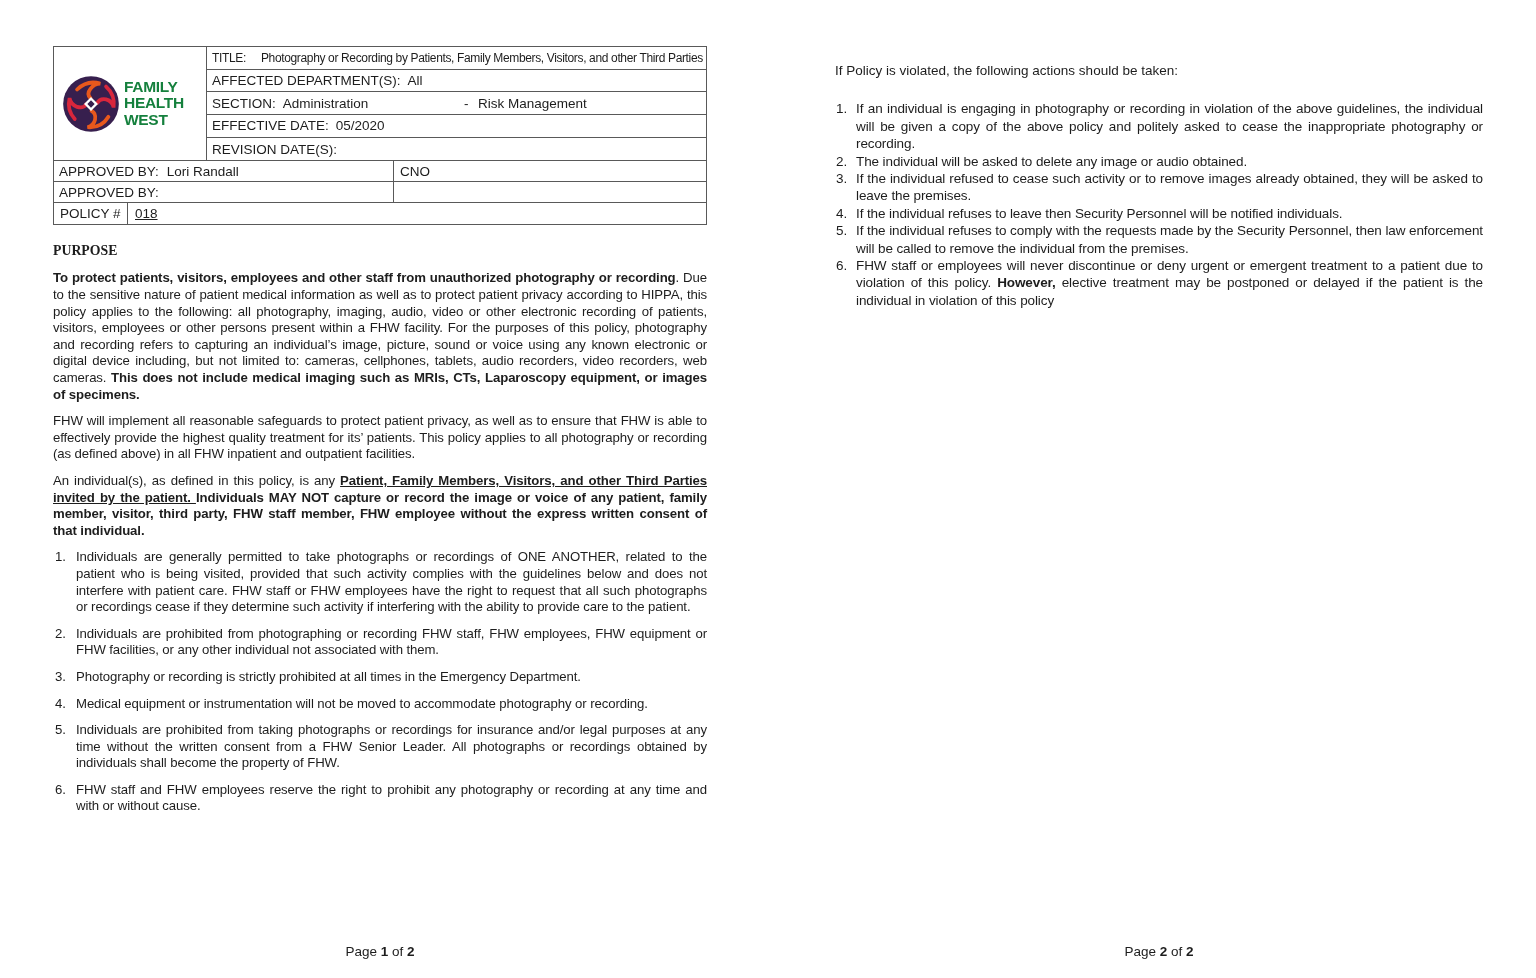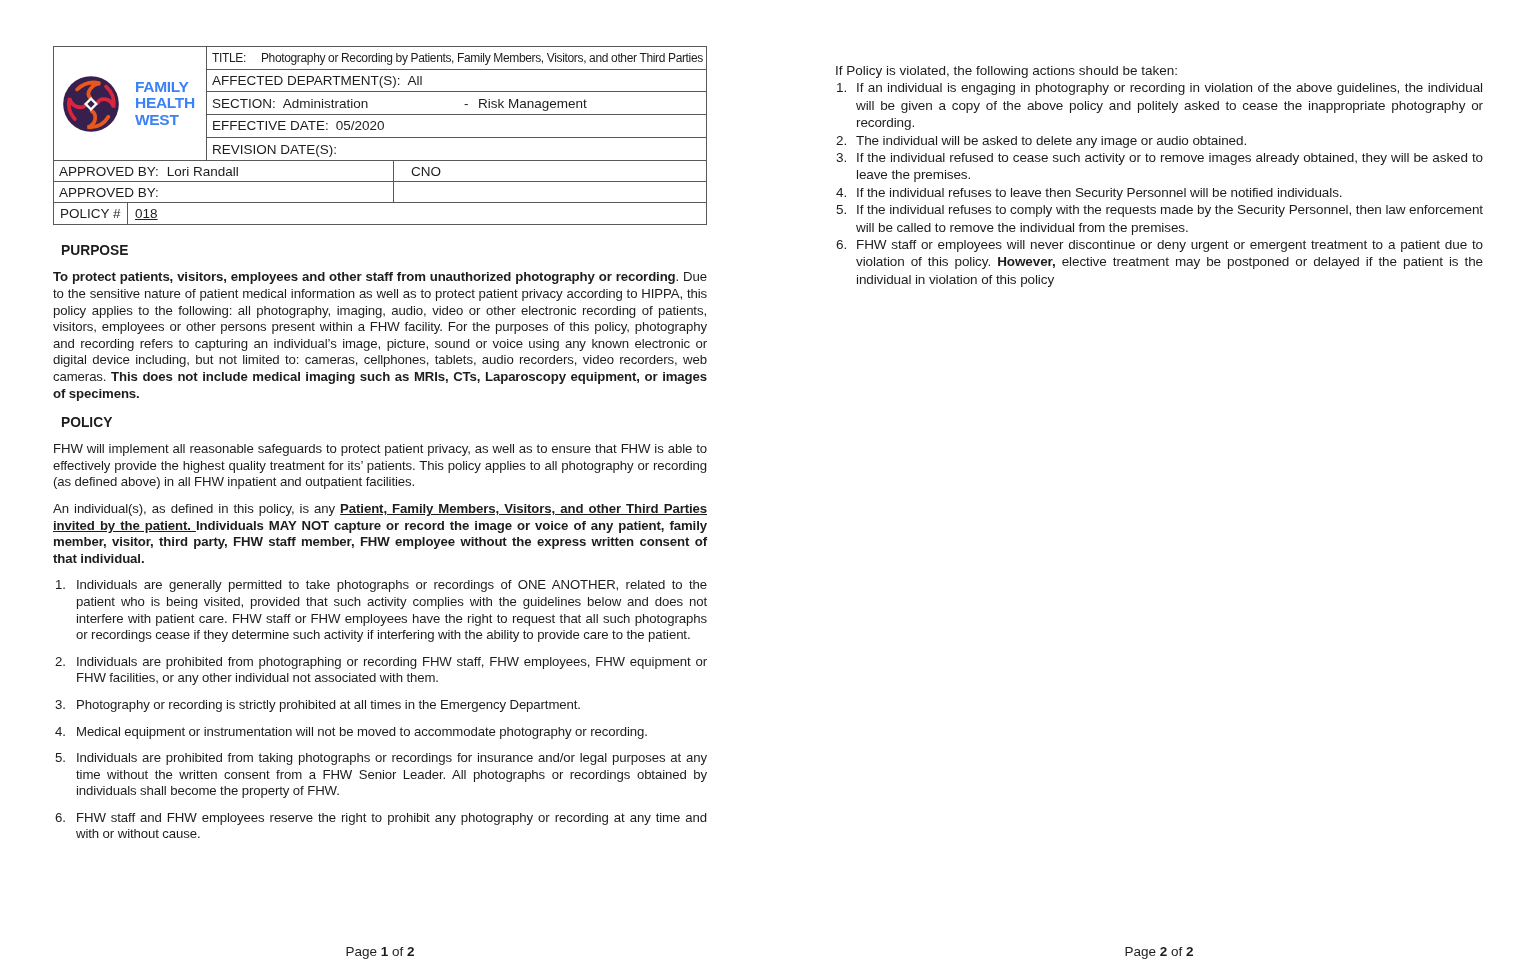--- a/index.html
+++ b/index.html
@@ -44,7 +44,7 @@
   .li .num { flex:none; width:23px; padding-left:2px; }
   .li .txt { flex:1; text-align:justify; }
 
-  .page2 .intro { font-size:13.5px; line-height:17.4px; margin-bottom:0; }
+  .page2 .intro { font-size:13.5px; line-height:17.4px; margin-bottom:21px; }
   .page2 .li { font-size:13.5px; line-height:17.4px; margin-bottom:0; letter-spacing:-0.1px; }
   .page2 .num { width:21px; padding-left:1px; }
 

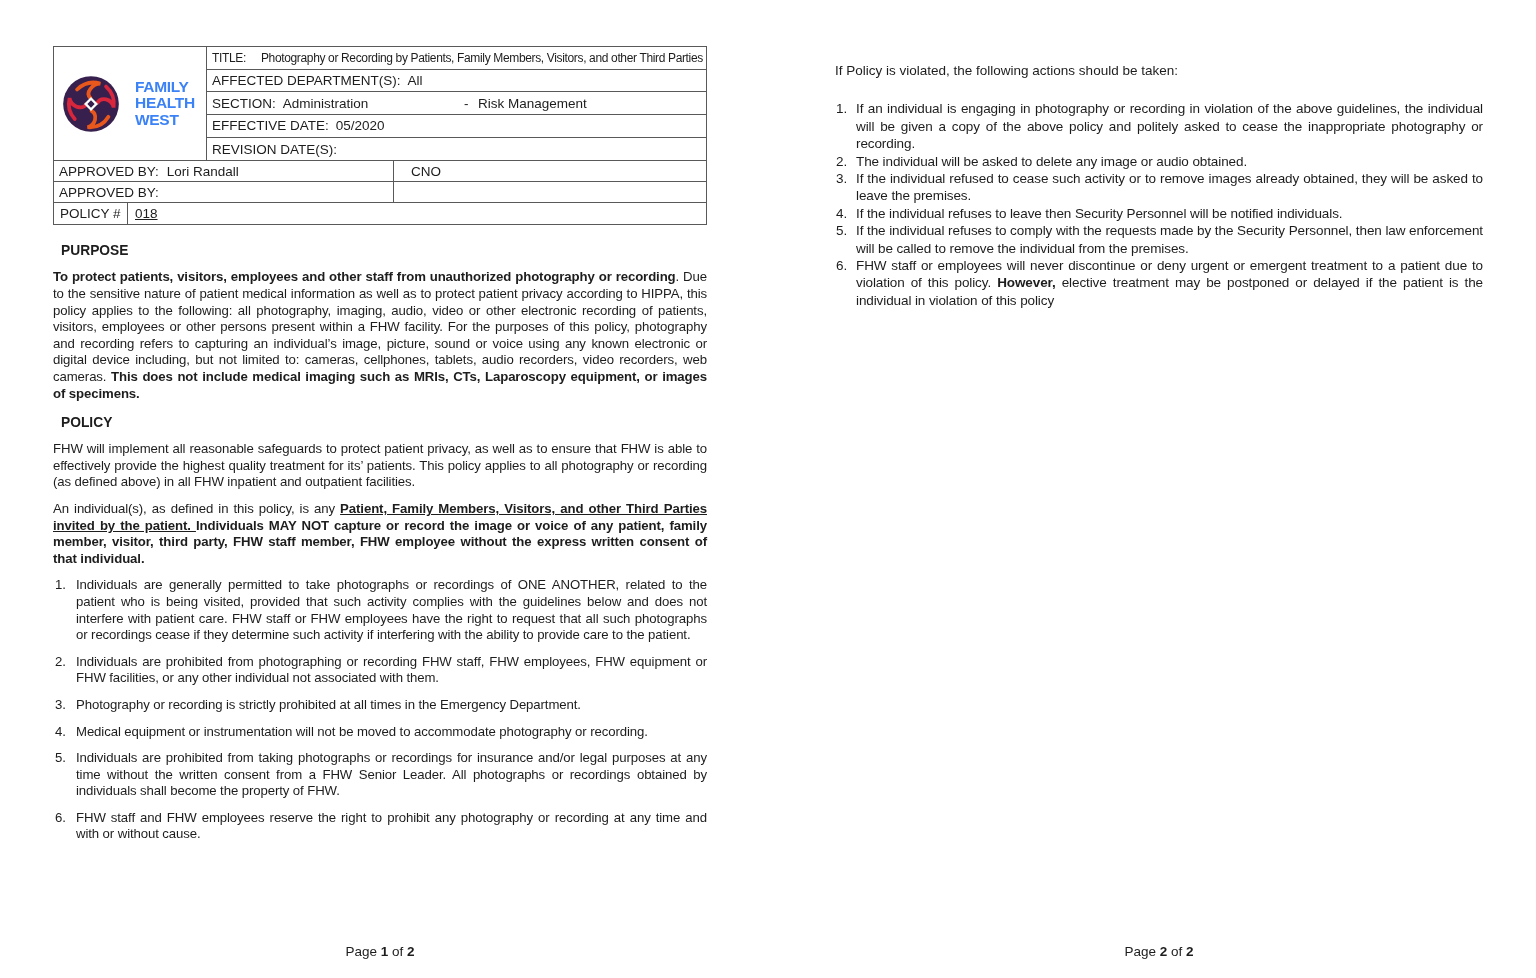--- a/index.html
+++ b/index.html
@@ -17,7 +17,7 @@
   .tbl { border:1px solid #595959; font-size:13.5px; }
   .tbl-top { display:flex; border-bottom:1px solid #595959; }
   .logo-cell { width:153px; border-right:1px solid #595959; display:flex; align-items:center; padding-left:8px; }
-  .logo-text { margin-left:15px; font-weight:bold; color:#3b82f6; font-size:15.5px; line-height:16.5px; letter-spacing:-0.3px; }
+  .logo-text { margin-left:4px; font-weight:bold; color:#15803d; font-size:15.5px; line-height:16.5px; letter-spacing:-0.3px; }
   .hdr-rows { flex:1; min-width:0; }
   .hdr-row { height:22.7px; border-bottom:1px solid #595959; display:flex; align-items:center; padding-left:5px; position:relative; white-space:nowrap; overflow:hidden; }
   .hdr-row:last-child { border-bottom:none; }

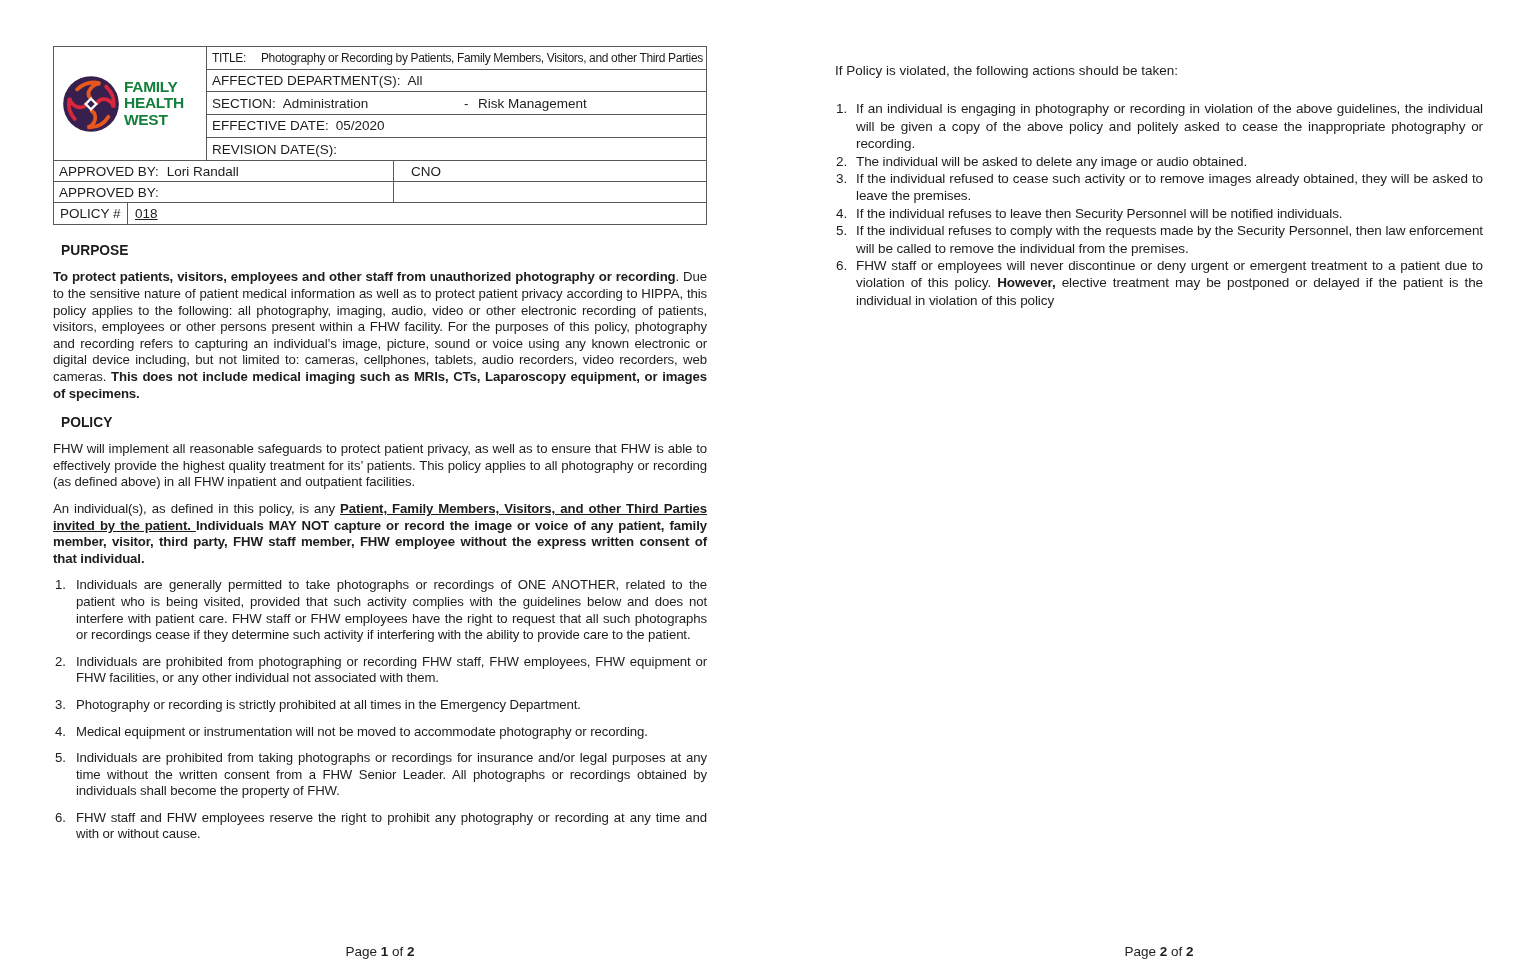--- a/index.html
+++ b/index.html
@@ -25,7 +25,7 @@
   .row-title { font-size:12px; letter-spacing:-0.35px;gap:8px; }
   .sec-dash { position:absolute; left:257px; }
   .sec-val2 { position:absolute; left:271px; }
-  .appr-row { display:flex; border-bottom:1px solid #595959; height:21px;gap:11px; }
+  .appr-row { display:flex; border-bottom:1px solid #595959; height:21px; }
   .appr-left { width:340px; border-right:1px solid #595959; display:flex; align-items:center; padding-left:5px; }
   .appr-left .val { margin-left:8px; }
   .appr-right { flex:1; display:flex; align-items:center; padding-left:6px; }

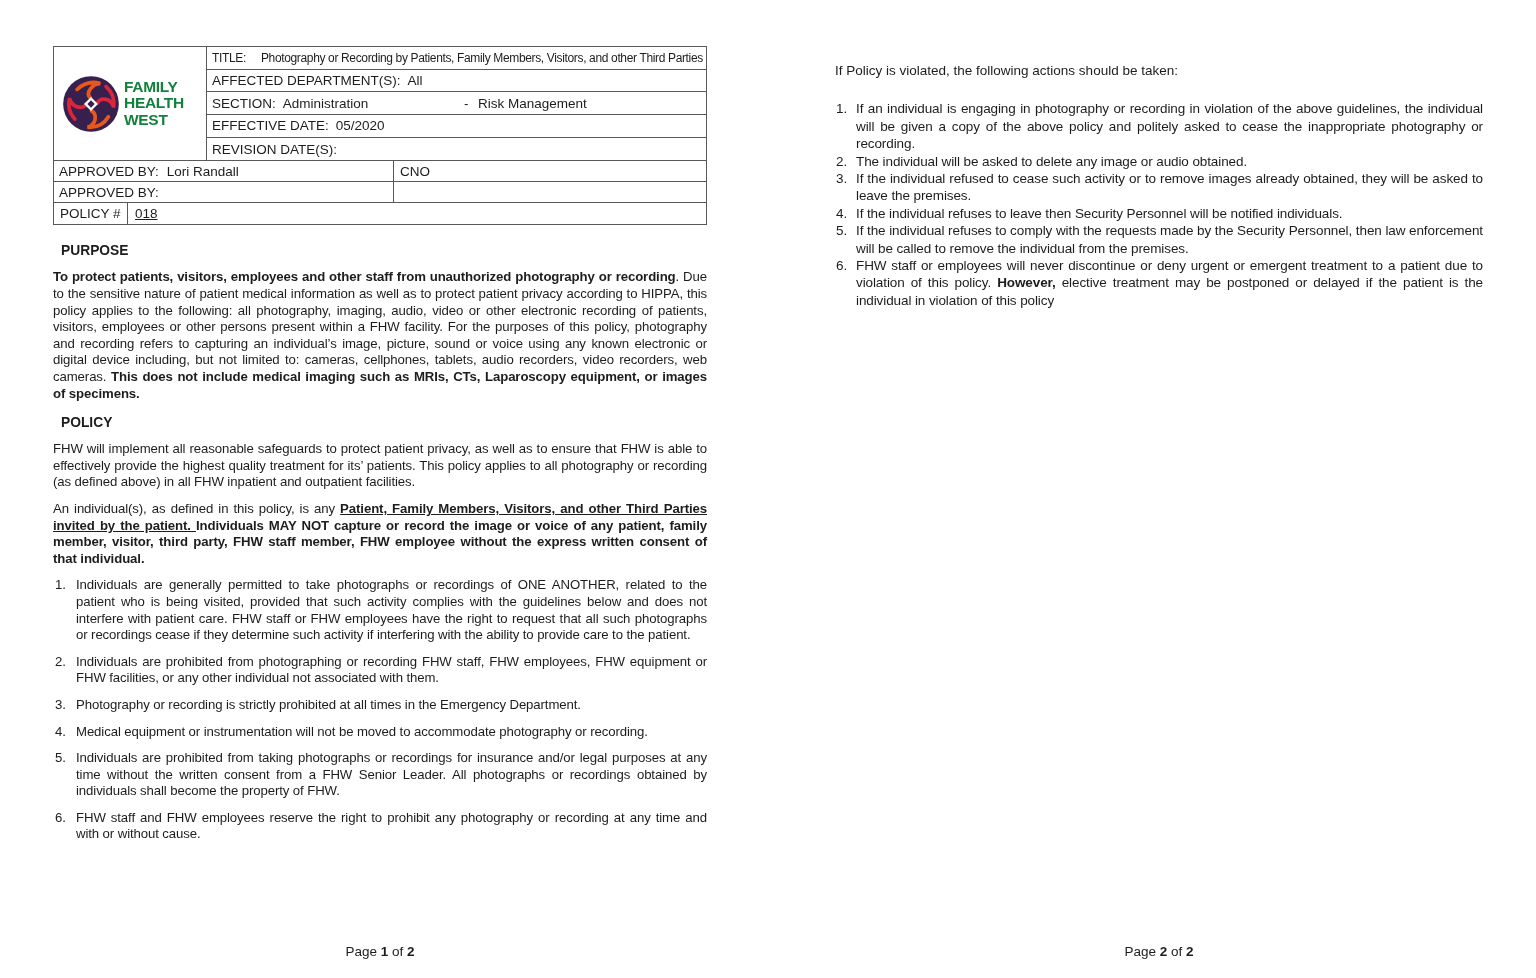--- a/index.html
+++ b/index.html
@@ -34,7 +34,7 @@
   .pol-right { flex:1; display:flex; align-items:center; padding-left:7px;text-decoration:underline; }
 
   
-  .h { font-weight:bold; font-size:13.8px; margin:18px 8px 11px; }
+  .h { font-weight:bold; font-size:13.8px; margin:18px 0 11px;font-family:Liberation Serif, serif; }
   .h2 { margin-top:13px; }
   .p { font-size:13.2px; line-height:16.6px; text-align:justify; margin-bottom:10px; letter-spacing:-0.1px; }
   .b { font-weight:bold; }

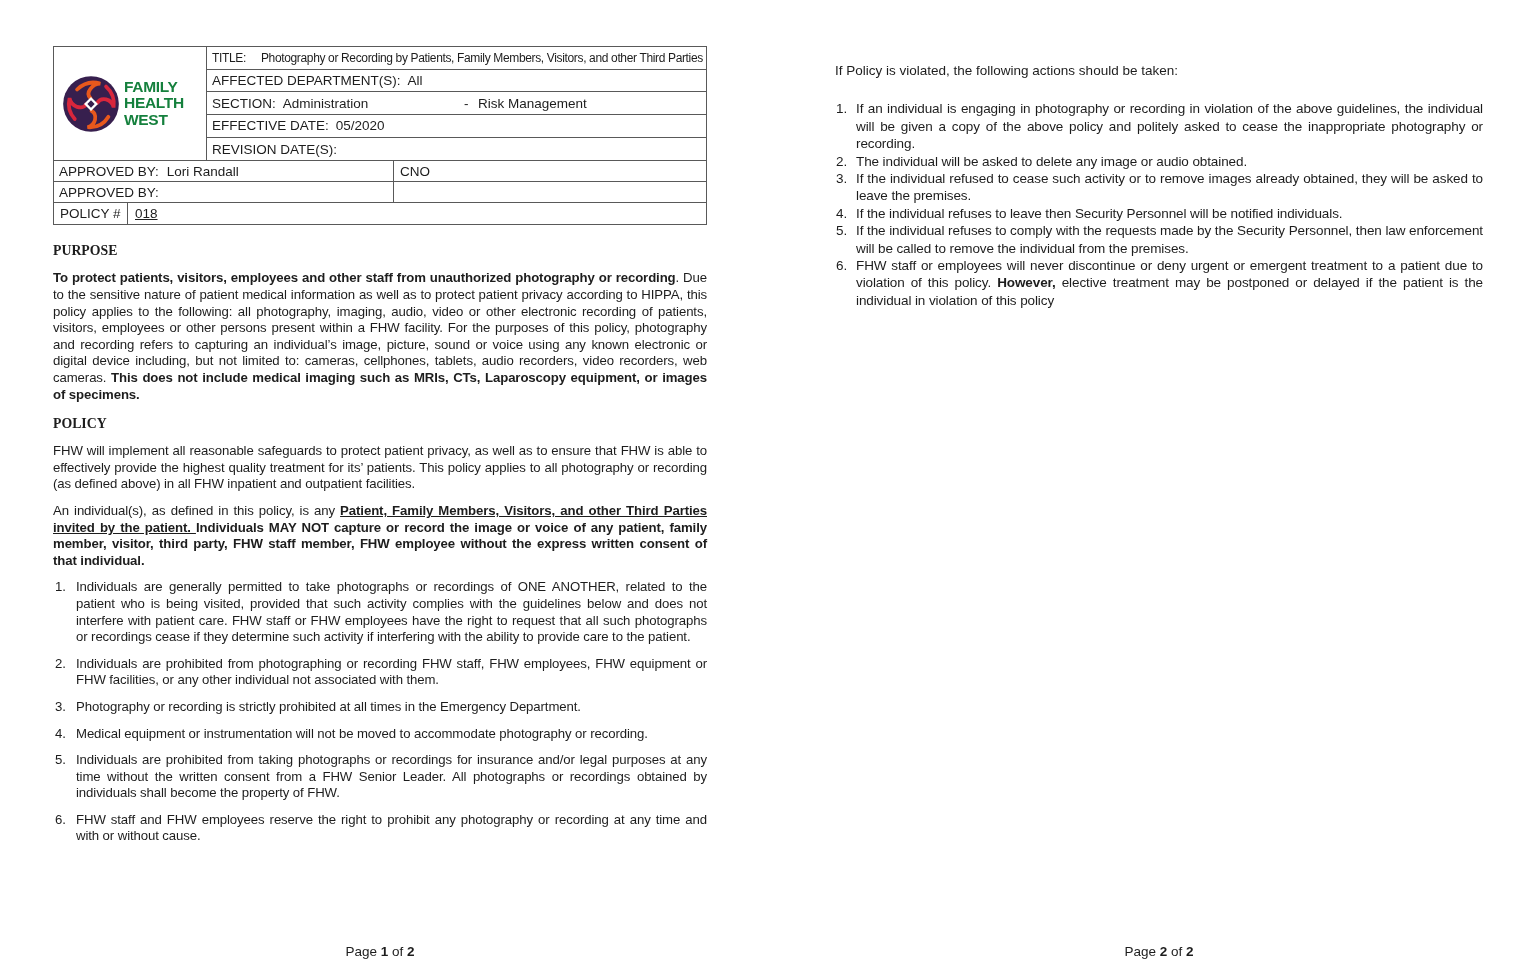--- a/index.html
+++ b/index.html
@@ -126,7 +126,6 @@
 
   <p class="p"><span class="b">To protect patients, visitors, employees and other staff from unauthorized photography or recording</span><span>. Due to the sensitive nature of patient medical information as well as to protect patient privacy according to HIPPA, this policy applies to the following: all photography, imaging, audio, video or other electronic recording of patients, visitors, employees or other persons present within a FHW facility. For the purposes of this policy, photography and recording refers to capturing an individual’s image, picture, sound or voice using any known electronic or digital device including, but not limited to: cameras, cellphones, tablets, audio recorders, video recorders, web cameras.  </span><span class="b">This does not include medical imaging such as MRIs, CTs, Laparoscopy equipment, or images of specimens.</span></p>
 
-  <div class="h h2">POLICY</div>
 
   <p class="p">FHW will implement all reasonable safeguards to protect patient privacy, as well as to ensure that FHW is able to effectively provide the highest quality treatment for its’ patients.  This policy applies to all photography or recording (as defined above) in all FHW inpatient and outpatient facilities.</p>
 

